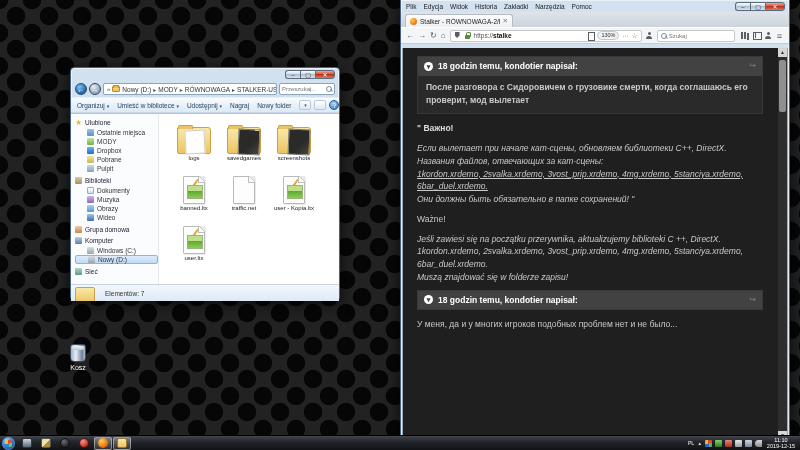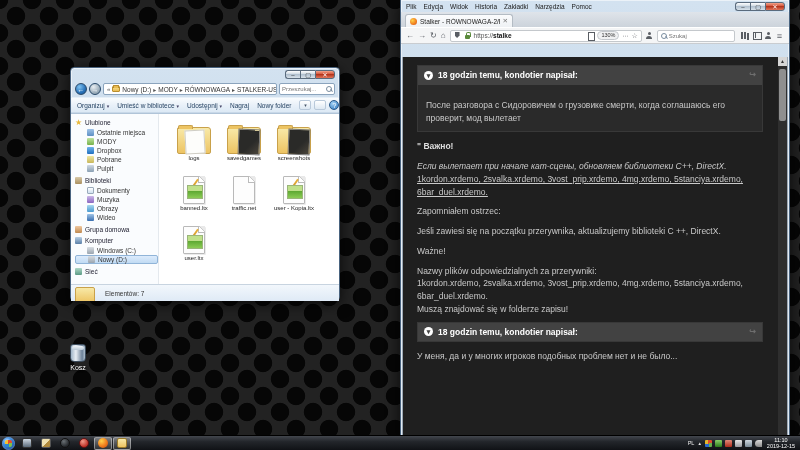--- a/index.html
+++ b/index.html
@@ -153,7 +153,7 @@
 
   .ff-content { position:relative; height:392px; background:#1f1f1f; overflow:hidden;
     padding:2px 24px 0 14px; color:#c9c9c9; font-size:8.5px; line-height:1.5;
-    border-left:1px solid #9aa7b4; border-right:1px solid #9aa7b4; margin:13px 1px; }
+    border-left:1px solid #9aa7b4; border-right:1px solid #9aa7b4; margin:4px 1px; }
   .pp { margin:7px 0; }
   .pp.it { font-style:italic; }
   .pp.bold { font-weight:bold; color:#dedede; }

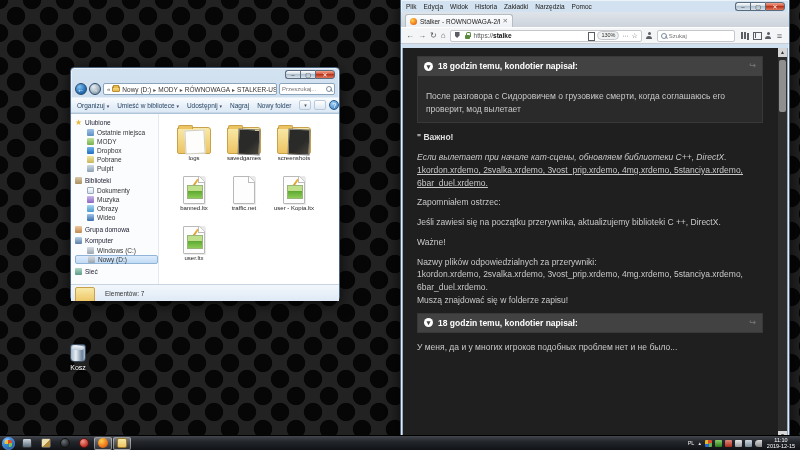--- a/index.html
+++ b/index.html
@@ -165,7 +165,7 @@
   .q-chev { width:9px; height:9px; border-radius:50%; background:#fff; color:#424242;
     font-size:7px; line-height:9px; text-align:center; flex:0 0 auto; }
   .q-arrow { margin-left:auto; color:#6e6e6e; font-size:8px; }
-  .q-body { padding:14px 8px 7px; }
+  .q-body { padding:5px 8px 7px;font-weight:bold; }
   .smiley { display:inline-block; width:9px; height:9px; border-radius:50%;
     background:radial-gradient(circle at 35% 30%, #ffe88a, #f5c12e); color:#7a5200;
     font-size:8px; line-height:9px; text-align:center; vertical-align:-1px; }

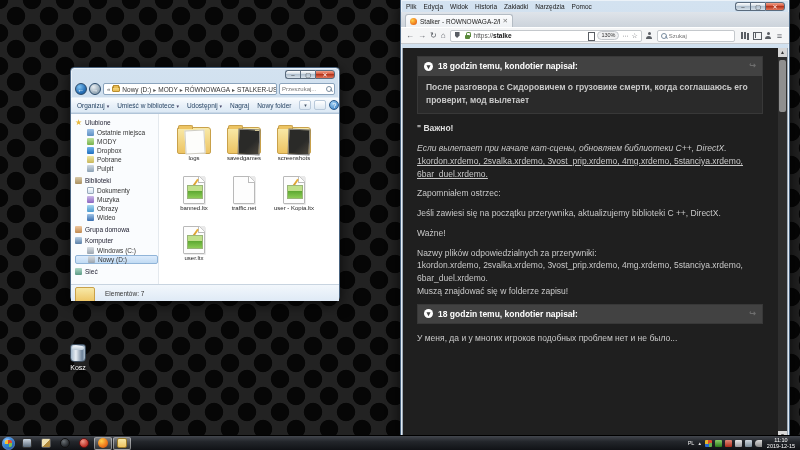--- a/index.html
+++ b/index.html
@@ -451,6 +451,7 @@
 
       <div class="pp bold">" Важно!</div>
       <div class="pp it tight">Если вылетает при начале кат-сцены, обновляем библиотеки C++, DirectX.</div>
+      <div class="pp it tight">Названия файлов, отвечающих за кат-сцены:</div>
       <div class="pp links tight">1kordon.xrdemo, 2svalka.xrdemo, 3vost_prip.xrdemo, 4mg.xrdemo, 5stanciya.xrdemo, 6bar_duel.xrdemo.</div>
       <div class="pp">Zapomniałem ostrzec:</div>
       <div class="pp tight">Jeśli zawiesi się na początku przerywnika, aktualizujemy biblioteki C ++, DirectX.</div>

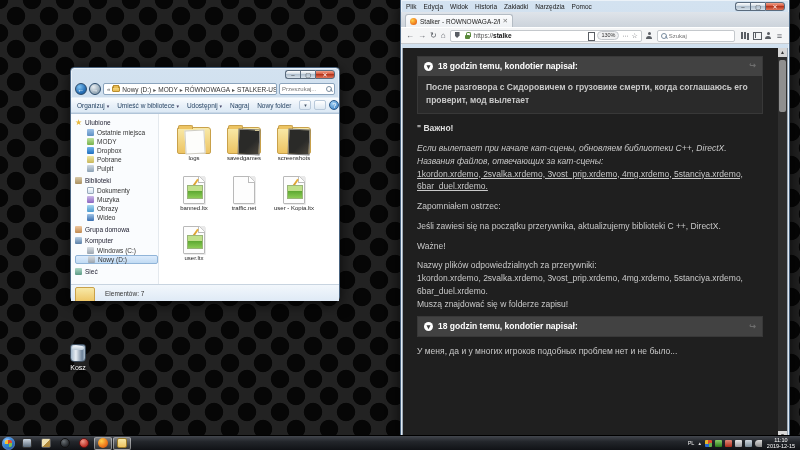--- a/index.html
+++ b/index.html
@@ -158,7 +158,7 @@
   .pp.it { font-style:italic; }
   .pp.bold { font-weight:bold; color:#dedede; }
   .pp.links { text-decoration:underline; }
-  .tight { margin:0; }
+  .tight { margin:0;font-style:italic; }
   .quote { margin:6px 0 8px; background:#2a2a2a; border:1px solid #383838; }
   .q-head { background:#424242; color:#fff; font-weight:bold; font-size:8.5px;
     padding:3px 6px; display:flex; align-items:center; gap:5px; }

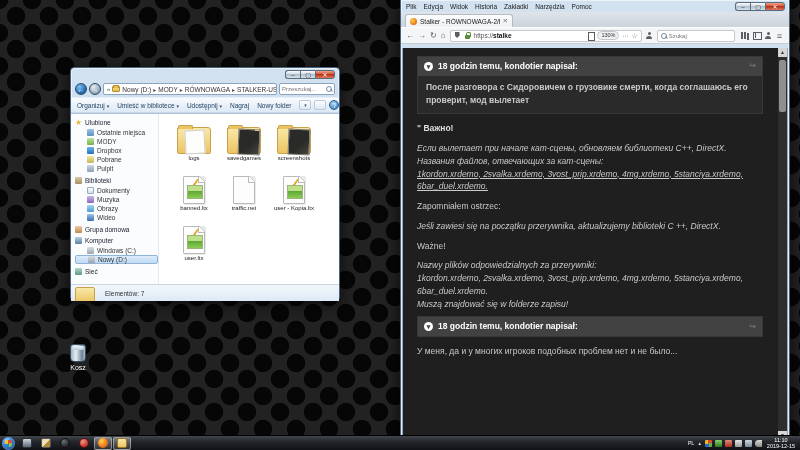--- a/index.html
+++ b/index.html
@@ -453,6 +453,7 @@
       <div class="pp it tight">Если вылетает при начале кат-сцены, обновляем библиотеки C++, DirectX.</div>
       <div class="pp it tight">Названия файлов, отвечающих за кат-сцены:</div>
       <div class="pp links tight">1kordon.xrdemo, 2svalka.xrdemo, 3vost_prip.xrdemo, 4mg.xrdemo, 5stanciya.xrdemo, 6bar_duel.xrdemo.</div>
+      <div class="pp it tight">Они должны быть обязательно  в папке сохранений! "</div>
       <div class="pp">Zapomniałem ostrzec:</div>
       <div class="pp tight">Jeśli zawiesi się na początku przerywnika, aktualizujemy biblioteki C ++, DirectX.</div>
       <div class="pp">Ważne!</div>

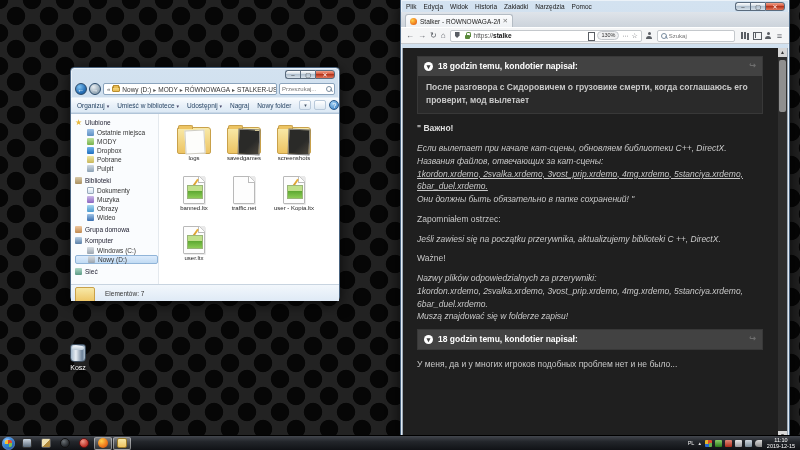--- a/index.html
+++ b/index.html
@@ -454,7 +454,6 @@
       <div class="pp it tight">Названия файлов, отвечающих за кат-сцены:</div>
       <div class="pp links tight">1kordon.xrdemo, 2svalka.xrdemo, 3vost_prip.xrdemo, 4mg.xrdemo, 5stanciya.xrdemo, 6bar_duel.xrdemo.</div>
       <div class="pp it tight">Они должны быть обязательно  в папке сохранений! "</div>
-      <div class="pp">Zapomniałem ostrzec:</div>
       <div class="pp tight">Jeśli zawiesi się na początku przerywnika, aktualizujemy biblioteki C ++, DirectX.</div>
       <div class="pp">Ważne!</div>
       <div class="pp tight">Nazwy plików odpowiedzialnych za przerywniki:</div>

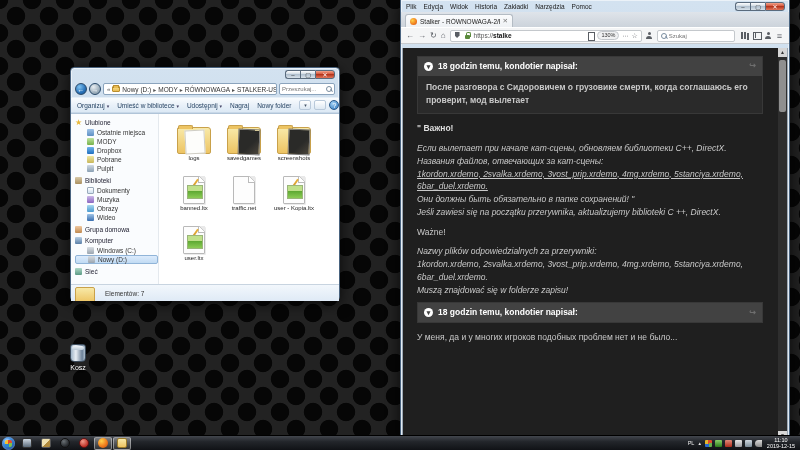--- a/index.html
+++ b/index.html
@@ -454,8 +454,8 @@
       <div class="pp it tight">Названия файлов, отвечающих за кат-сцены:</div>
       <div class="pp links tight">1kordon.xrdemo, 2svalka.xrdemo, 3vost_prip.xrdemo, 4mg.xrdemo, 5stanciya.xrdemo, 6bar_duel.xrdemo.</div>
       <div class="pp it tight">Они должны быть обязательно  в папке сохранений! "</div>
+      <div class="pp">Ważne!</div>
       <div class="pp tight">Jeśli zawiesi się na początku przerywnika, aktualizujemy biblioteki C ++, DirectX.</div>
-      <div class="pp">Ważne!</div>
       <div class="pp tight">Nazwy plików odpowiedzialnych za przerywniki:</div>
       <div class="pp tight">1kordon.xrdemo, 2svalka.xrdemo, 3vost_prip.xrdemo, 4mg.xrdemo, 5stanciya.xrdemo, 6bar_duel.xrdemo.</div>
       <div class="pp tight">Muszą znajdować się w folderze zapisu!</div>

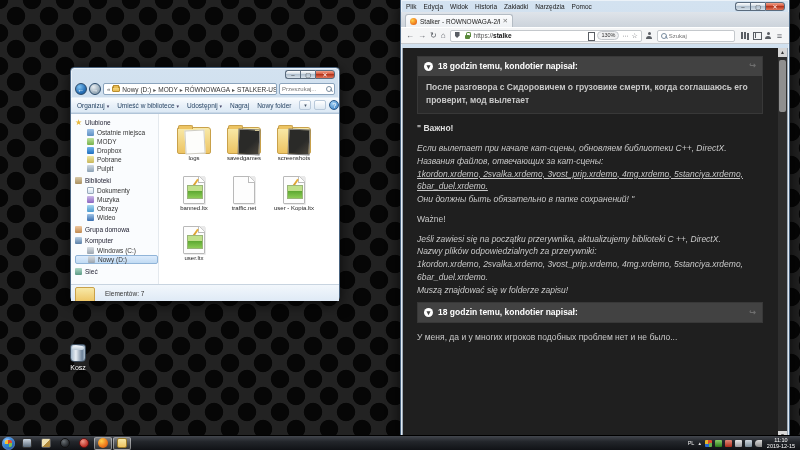--- a/index.html
+++ b/index.html
@@ -456,7 +456,6 @@
       <div class="pp it tight">Они должны быть обязательно  в папке сохранений! "</div>
       <div class="pp">Ważne!</div>
       <div class="pp tight">Jeśli zawiesi się na początku przerywnika, aktualizujemy biblioteki C ++, DirectX.</div>
-      <div class="pp tight">Nazwy plików odpowiedzialnych za przerywniki:</div>
       <div class="pp tight">1kordon.xrdemo, 2svalka.xrdemo, 3vost_prip.xrdemo, 4mg.xrdemo, 5stanciya.xrdemo, 6bar_duel.xrdemo.</div>
       <div class="pp tight">Muszą znajdować się w folderze zapisu!</div>
 

